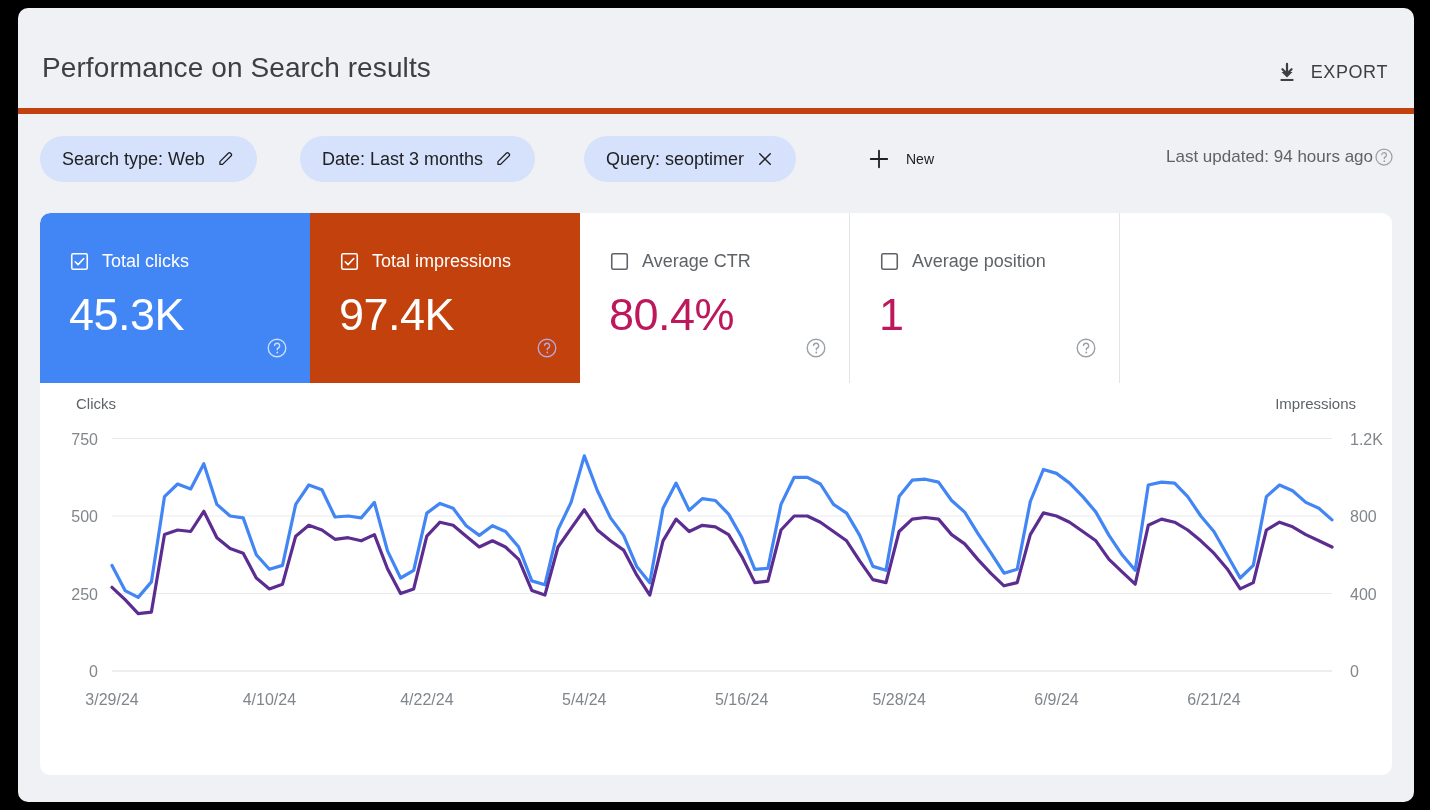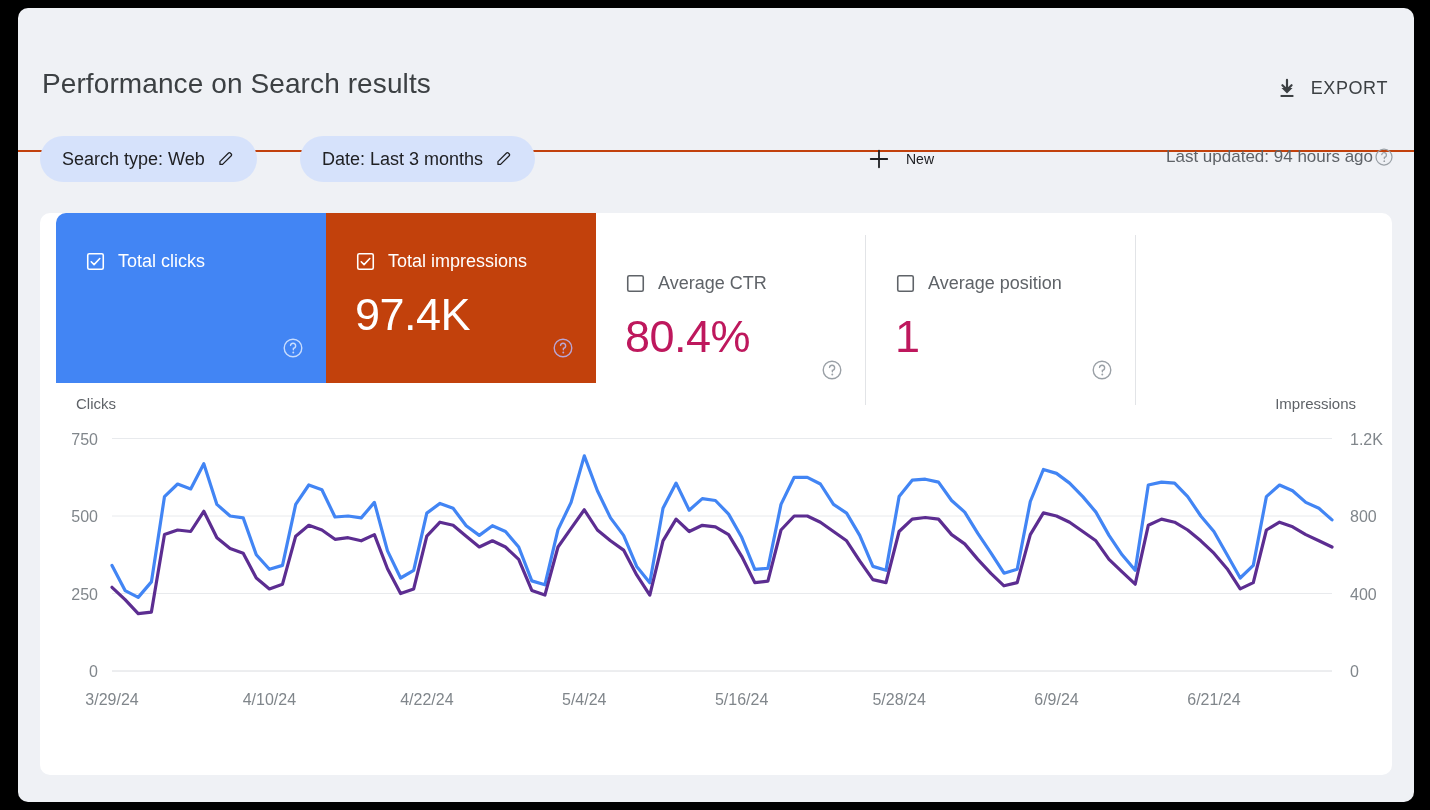--- a/index.html
+++ b/index.html
@@ -26,10 +26,10 @@
   
   #header {
     position: absolute;
-    left: 0; top: 16px;
+    left: 0; top: 0;
     width: 1396px;
-    height: 128px;
-    border-bottom: 2px solid #c2410c;
+    height: 106px;
+    border-bottom: 6px solid #c2410c;
   }
   #page-title {
     position: absolute;

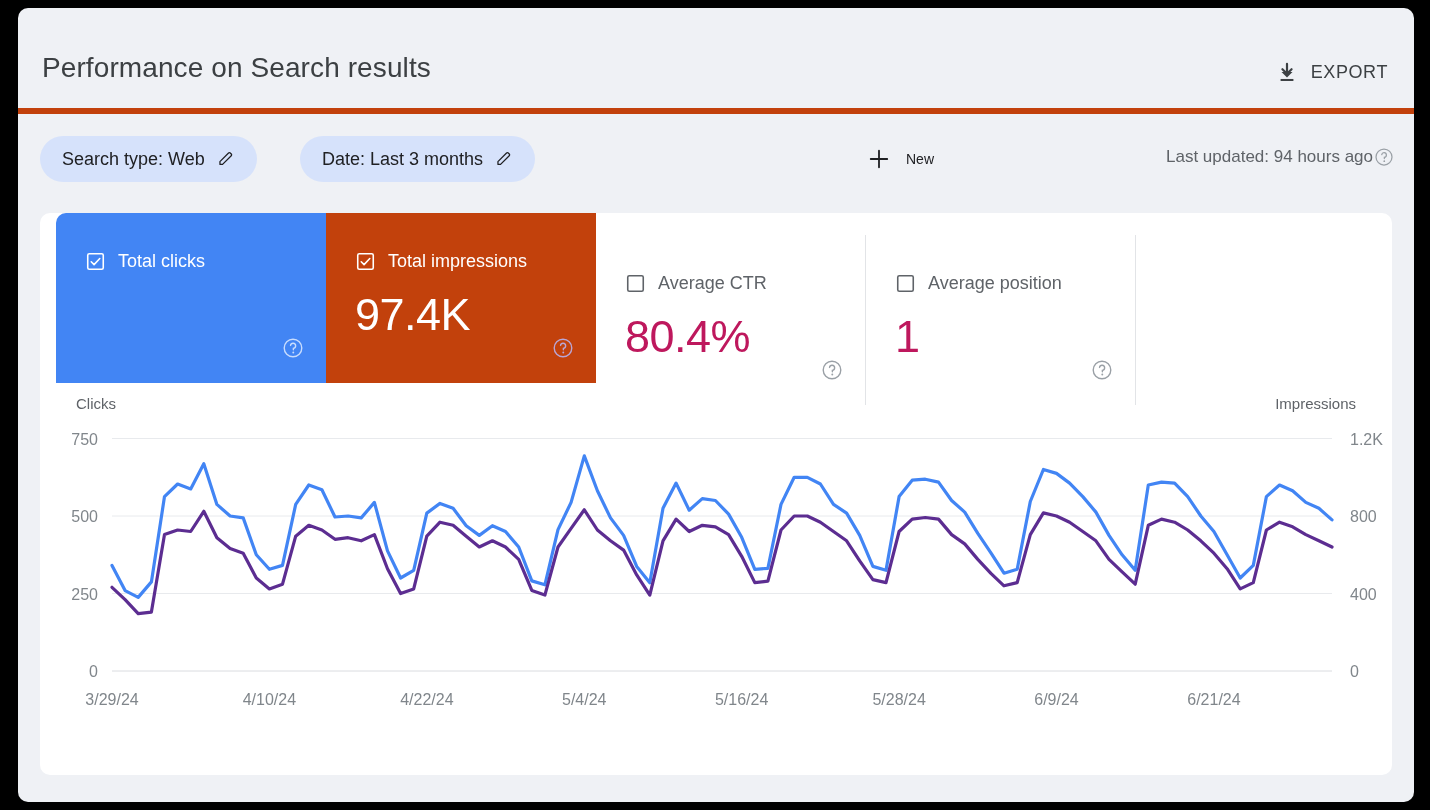--- a/index.html
+++ b/index.html
@@ -247,6 +247,14 @@
       </span>
     </div>
 
+    <div class="chip" id="chip-query">
+      <span class="chip-label">Query: seoptimer</span>
+      <span>
+        <svg class="chip-close-icon" viewBox="0 0 24 24" aria-hidden="true">
+          <path d="M5 5 L19 19 M19 5 L5 19" fill="none" stroke="#202124" stroke-width="1.9" stroke-linecap="round"></path>
+        </svg>
+      </span>
+    </div>
 
     <div id="new-filter-button">
       <span>

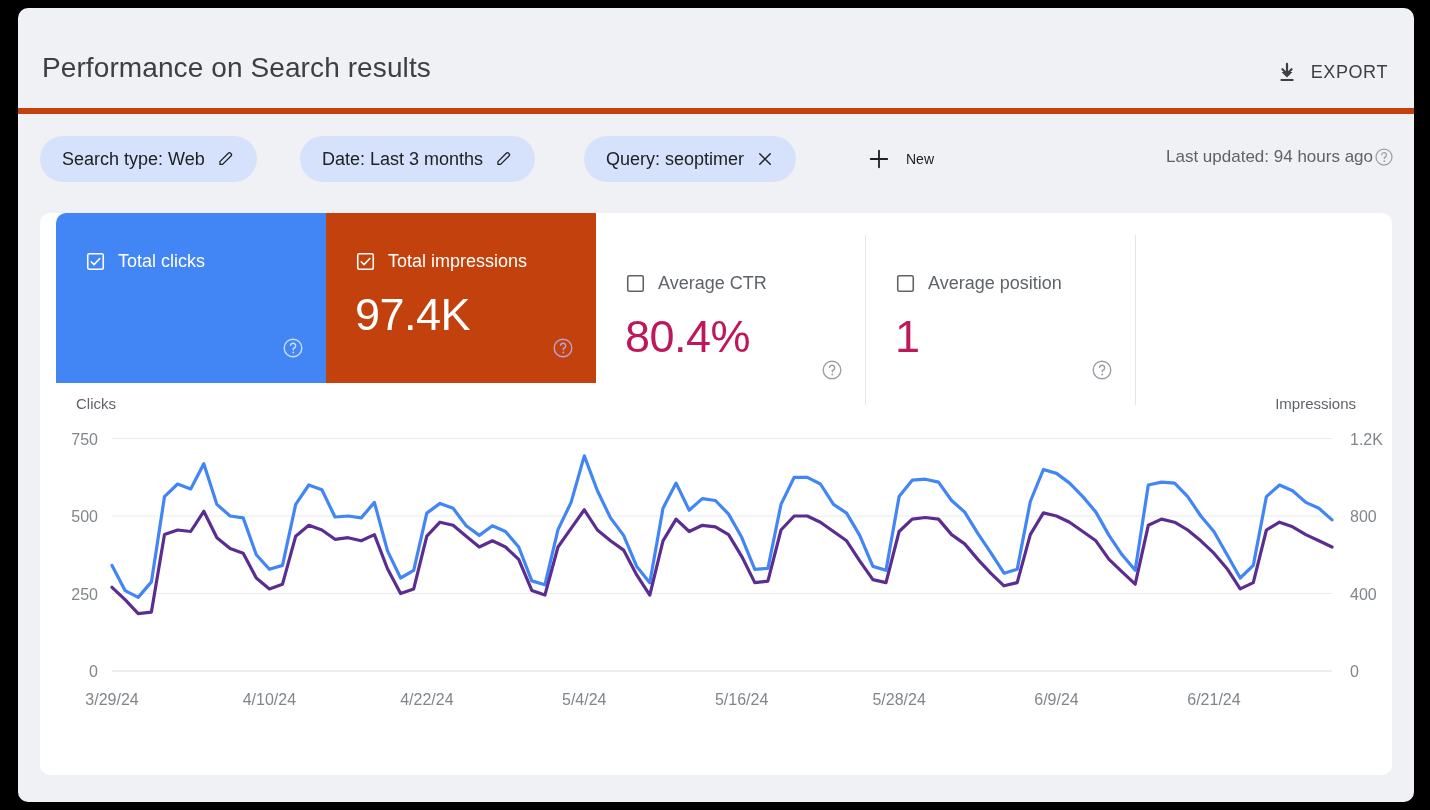--- a/index.html
+++ b/index.html
@@ -139,7 +139,6 @@
     height: 170px;
     width: 1352px;
     display: flex;
-    padding-left: 16px;
   }
   .metric-tile {
     position: relative;

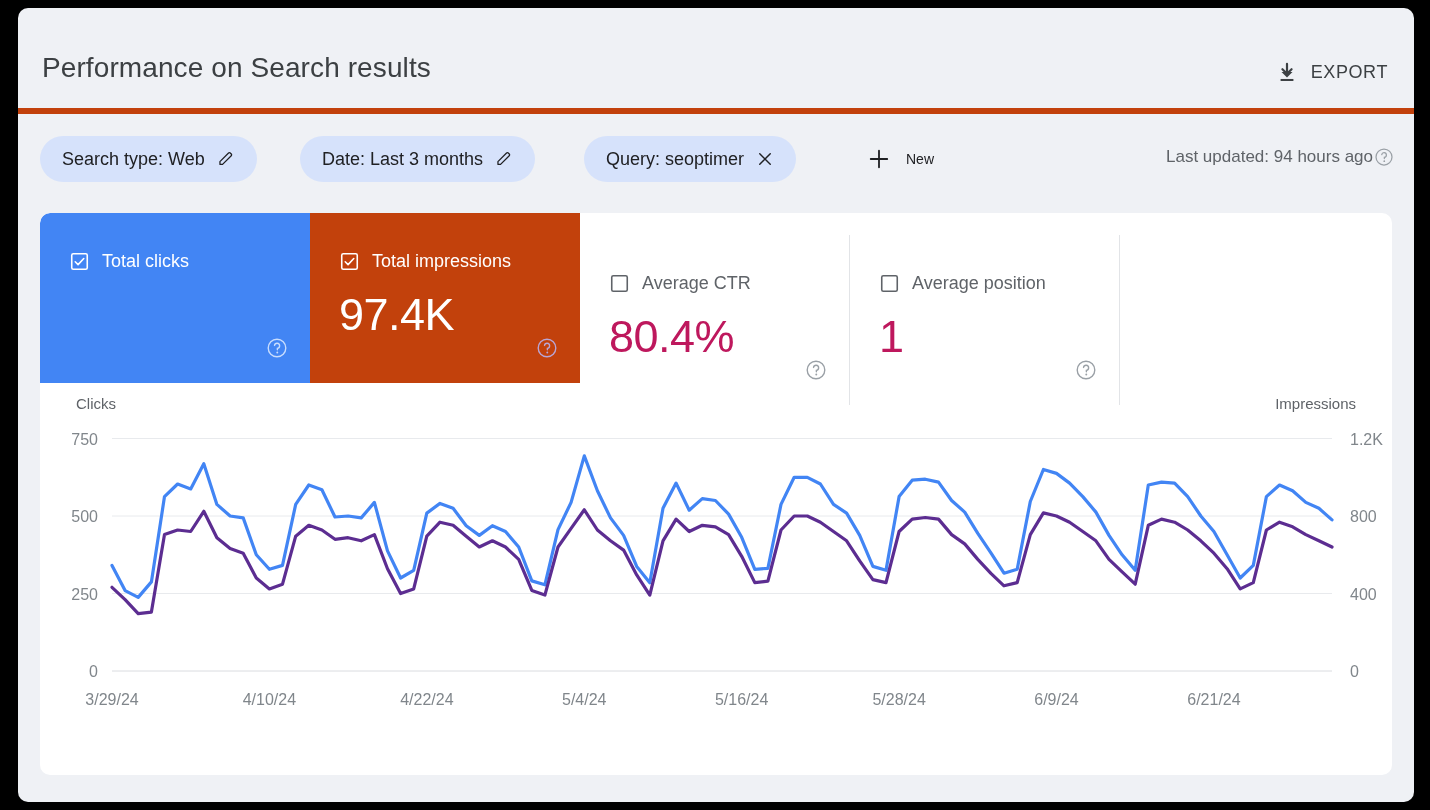--- a/index.html
+++ b/index.html
@@ -184,7 +184,7 @@
 
   .tile-clicks       { background: #4285f4; }
   .tile-impressions  { background: #c2410c; }
-  .tile-plain        { background: #ffffff; margin-top: 22px; }
+  .tile-plain        { background: #ffffff; }
 
   .tile-clicks .tile-label, .tile-clicks .tile-value,
   .tile-impressions .tile-label, .tile-impressions .tile-value { color: #ffffff; }

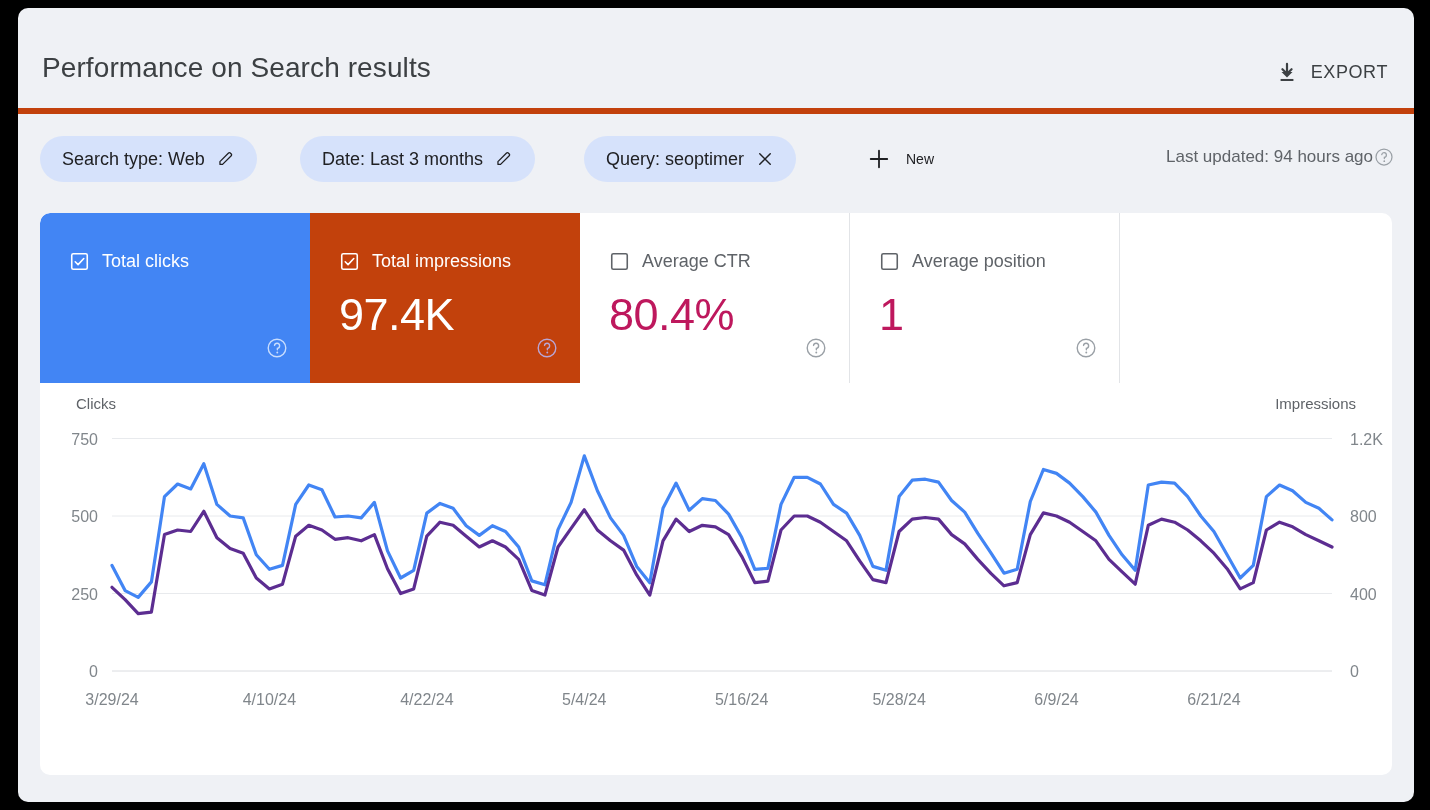--- a/index.html
+++ b/index.html
@@ -290,6 +290,7 @@
           </span>
           <span class="tile-label">Total clicks</span>
         </div>
+        <div class="tile-value">45.3K</div>
         <span class="tile-help">
           <svg width="22" height="22" viewBox="0 0 24 24" aria-hidden="true">
             <circle cx="12" cy="12" r="9.6" fill="none" stroke="#c9ddfd" stroke-width="1.5"></circle>

